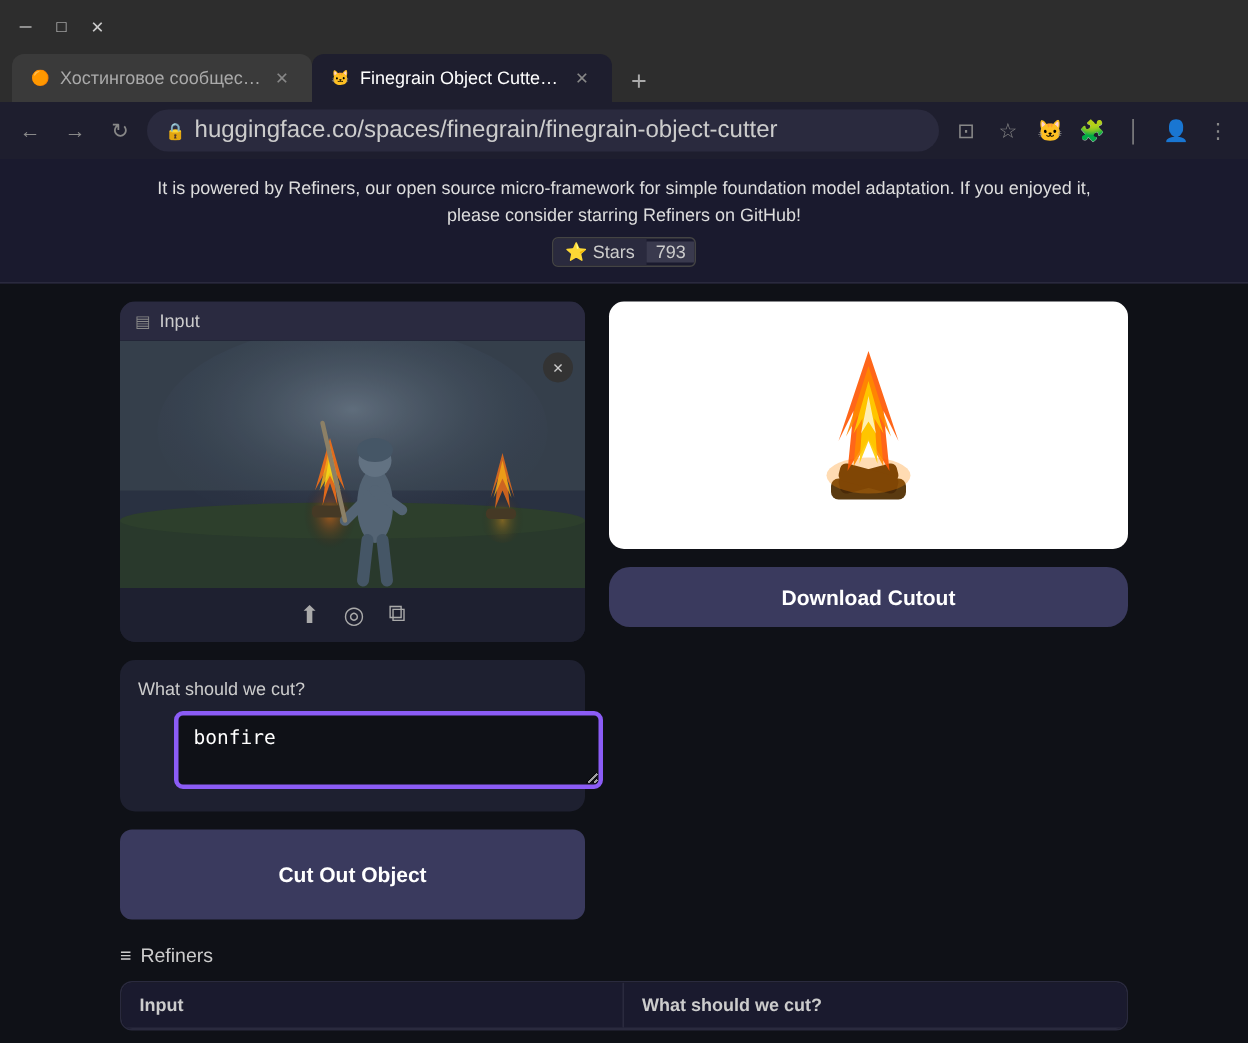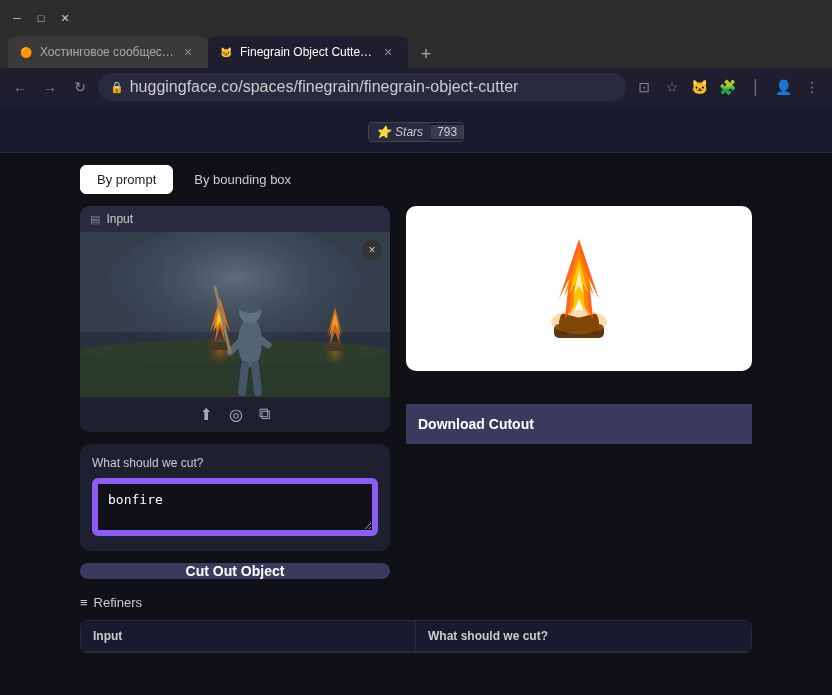--- a/index.html
+++ b/index.html
@@ -420,6 +420,7 @@
 <div class="page-content">
 
   <div class="info-banner">
+    <p class="info-banner-text">It is powered by Refiners, our open source micro-framework for simple foundation model adaptation. If you enjoyed it,<br>please consider starring Refiners on GitHub!</p>
     <div class="github-badge">
       <span class="github-badge-stars">⭐ Stars</span>
       <span class="github-badge-count">793</span>

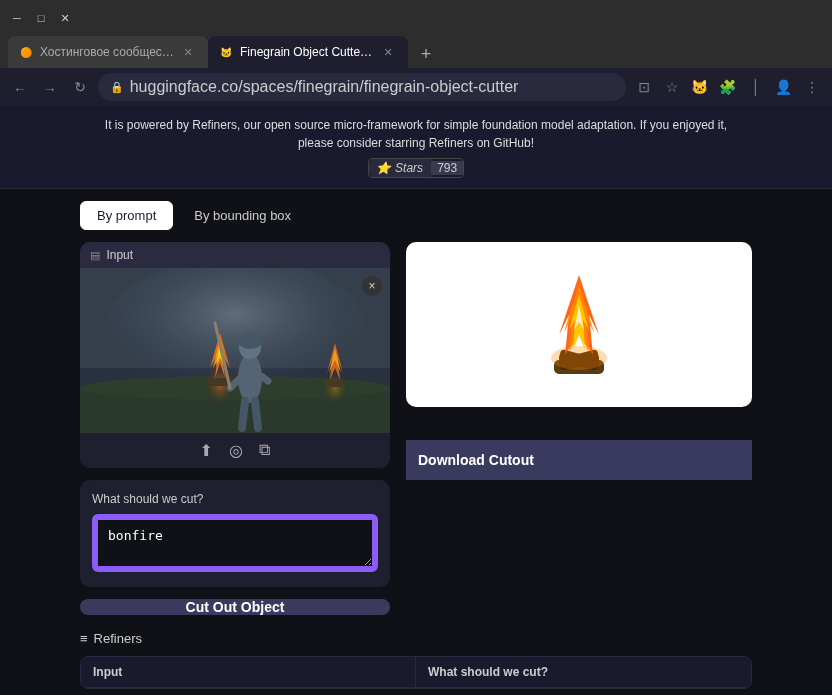--- a/index.html
+++ b/index.html
@@ -158,7 +158,7 @@
       background: #2a2a3e;
       color: #ccc;
       padding: 2px 8px;
-      display: flex; align-items: center; gap: 4px; font-style: italic;
+      display: flex; align-items: center; gap: 4px;
     }
     .github-badge-count {
       background: #3a3a4e;

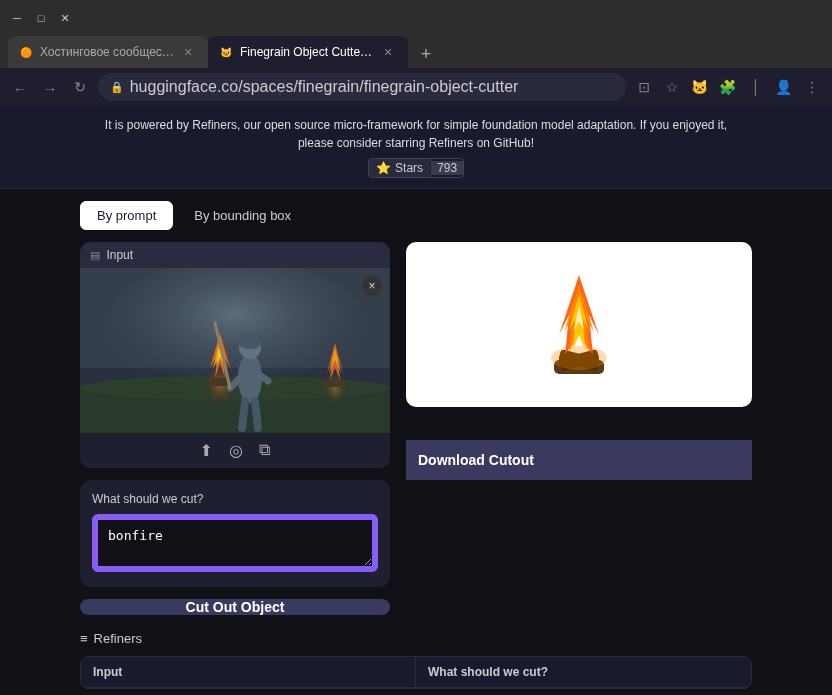--- a/index.html
+++ b/index.html
@@ -429,10 +429,6 @@
 
   <div class="app-area">
 
-    <div class="tab-group">
-      <button class="app-tab active">By prompt</button>
-      <button class="app-tab">By bounding box</button>
-    </div>
 
     <div class="two-col">
 

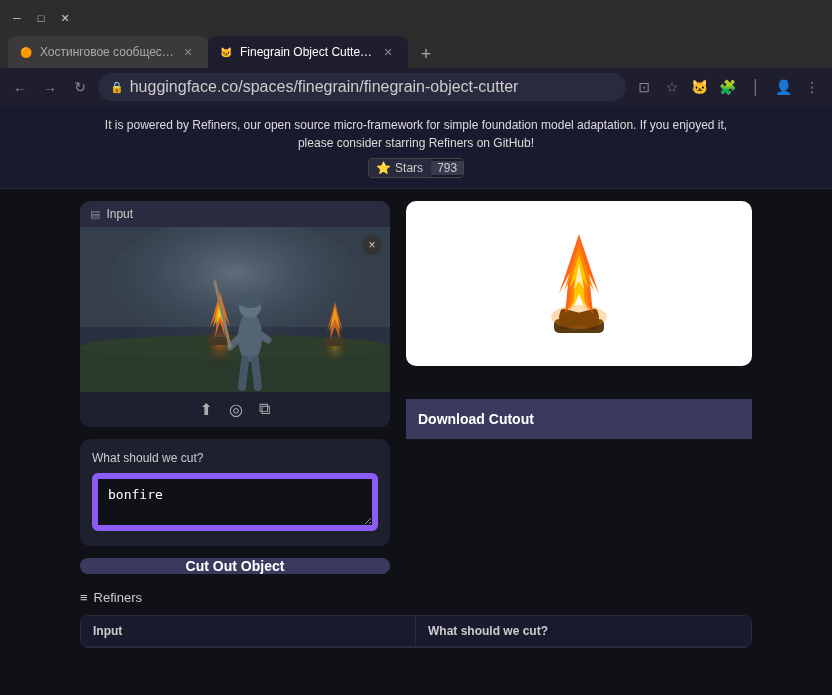--- a/index.html
+++ b/index.html
@@ -322,13 +322,12 @@
       padding: 12px;
       background: #3a3a5e;
       border: none;
-      border-radius: 0;
+      border-radius: 14px;
       color: #fff;
       font-size: 14px;
       font-weight: 700;
       cursor: pointer;
-      text-align: left;
-      margin-top: 21px;
+      text-align: center;
     }
 
     

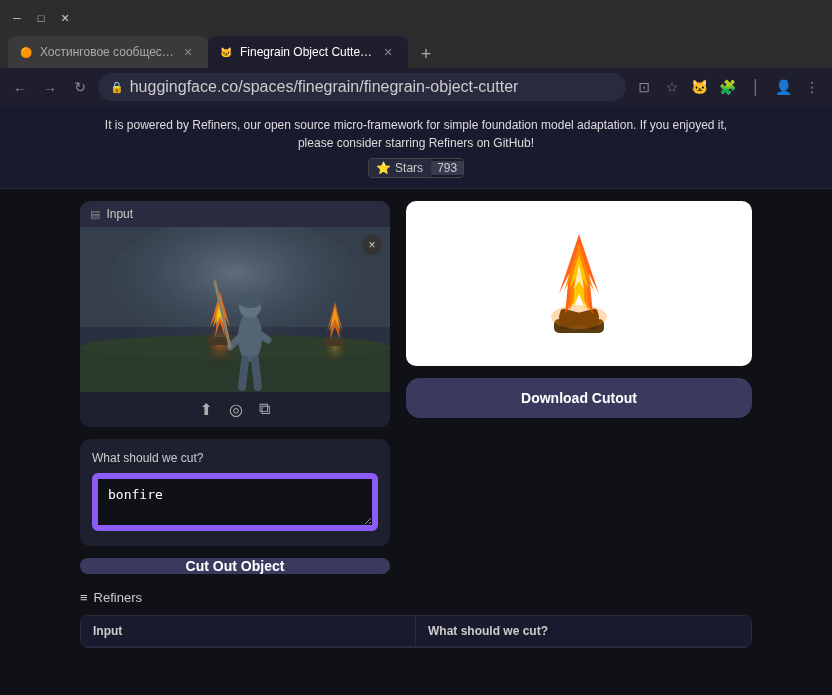--- a/index.html
+++ b/index.html
@@ -280,7 +280,7 @@
     .prompt-input {
       width: 100%;
       background: #0f1117;
-      border: 6px solid #8b5cf6;
+      border: 3px solid #8b5cf6;
       border-radius: 6px;
       padding: 8px 10px;
       color: #fff;
@@ -288,6 +288,7 @@
       resize: vertical;
       min-height: 40px;
       outline: none;
+      margin-left: 24px;
     }
 
     

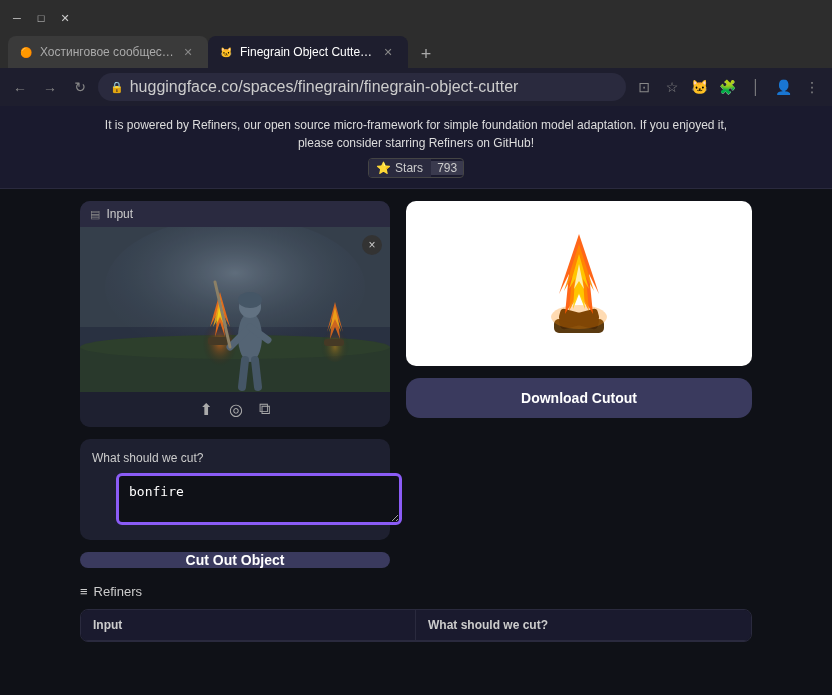--- a/index.html
+++ b/index.html
@@ -294,7 +294,7 @@
     
     .cut-out-btn {
       width: 100%;
-      padding: 0;
+      padding: 22px;
       background: #3a3a5e;
       border: none;
       border-radius: 8px;

